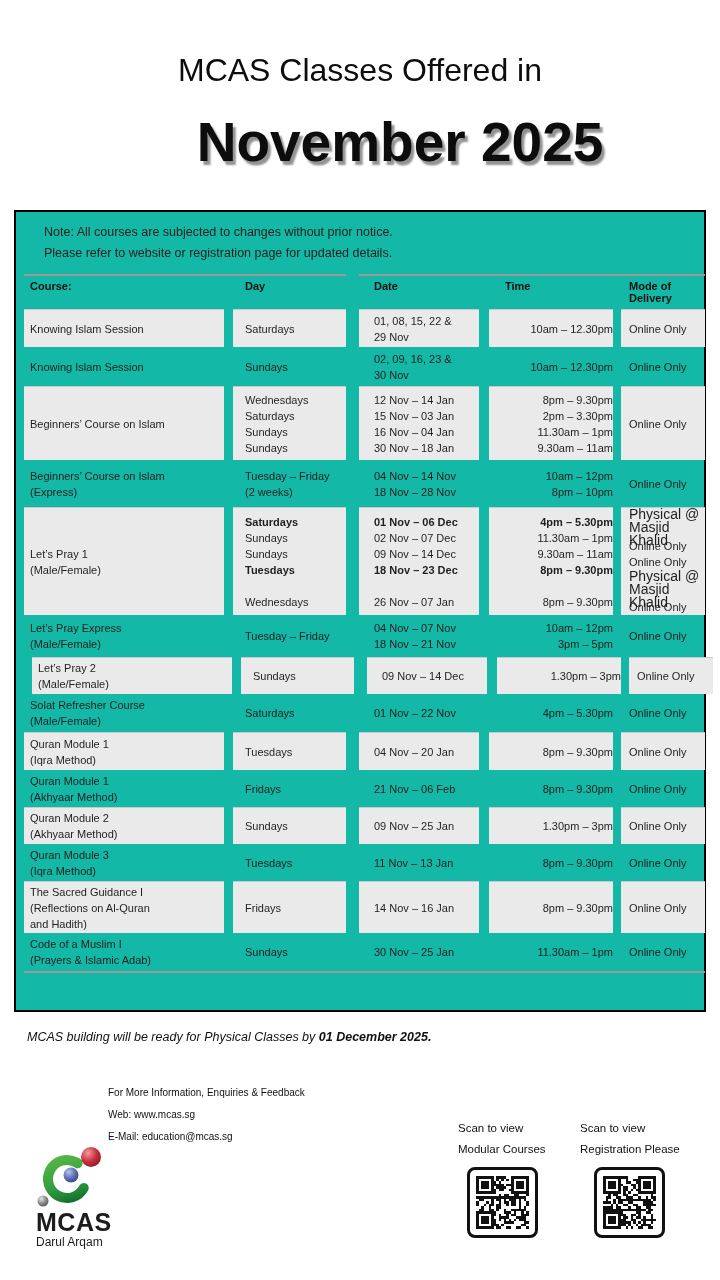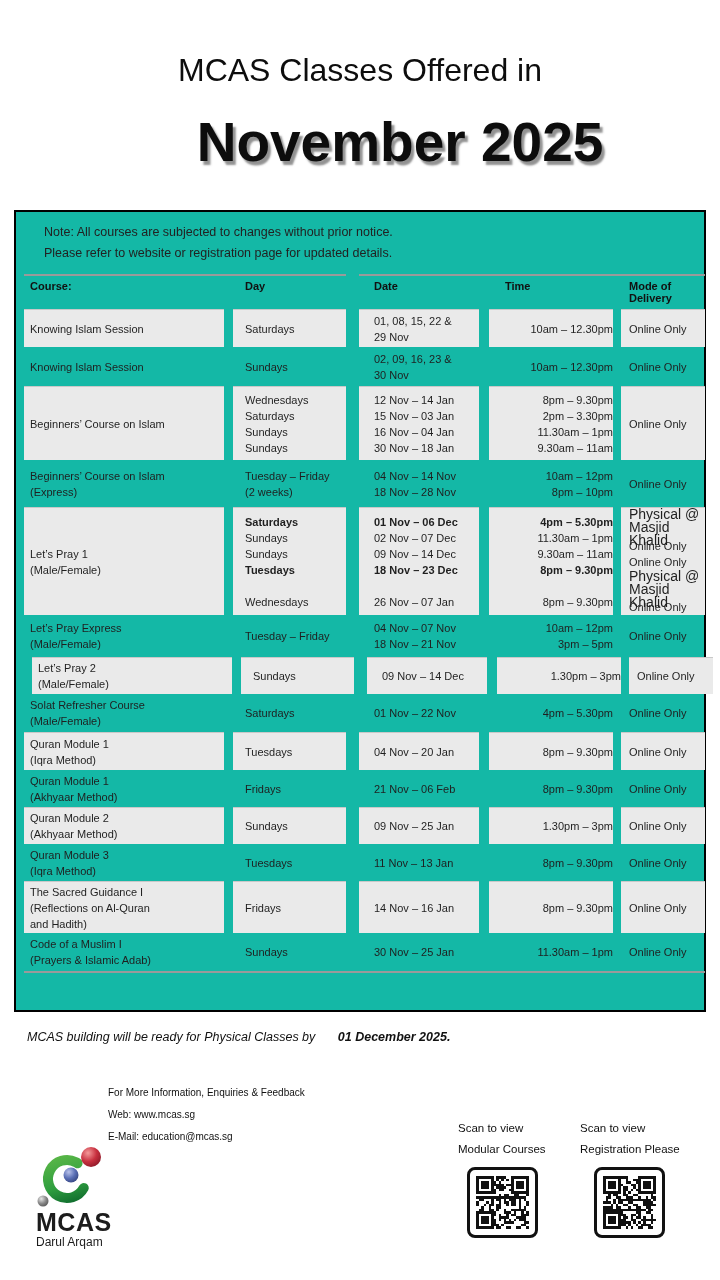--- a/index.html
+++ b/index.html
@@ -45,7 +45,7 @@
 
   
   .footnote{position:absolute;left:27px;top:1030px;font-size:12.5px;font-style:italic;color:#111;}
-  .footnote .b{font-weight:700;margin-left:19px;}
+  .footnote .b{font-weight:700;}
 
   
   .logo{position:absolute;left:36px;top:1146px;width:110px;}

